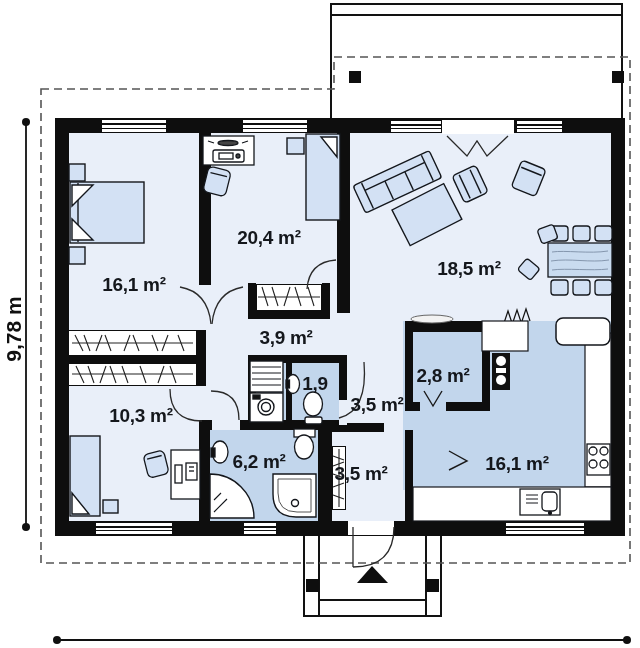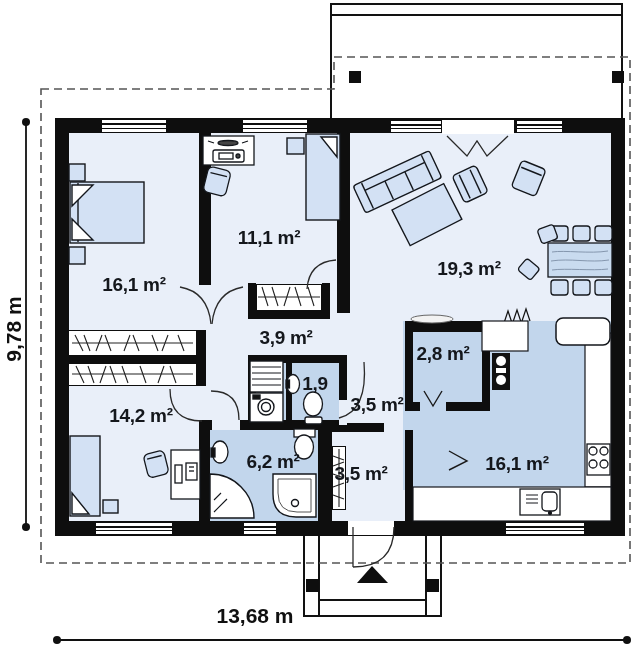--- a/index.html
+++ b/index.html
@@ -318,7 +318,7 @@
   </svg>
 
   <div class="lbl" style="left:134px;top:285px">16,1 m²</div>
-  <div class="lbl" style="left:269px;top:238px">11,1 m²</div>
+  <div class="lbl" style="left:269px;top:238px">20,4 m²</div>
   <div class="lbl" style="left:469px;top:269px">19,3 m²</div>
   <div class="lbl" style="left:286px;top:338px">3,9 m²</div>
   <div class="lbl" style="left:315px;top:384px">1,9</div>

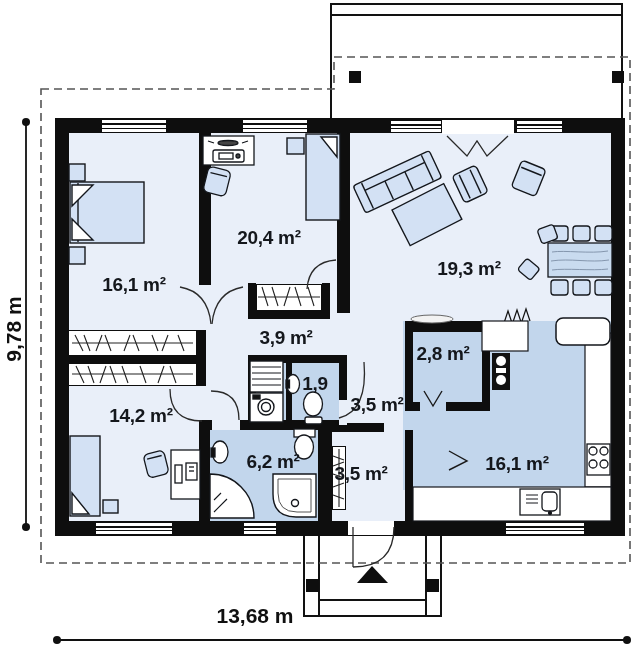--- a/index.html
+++ b/index.html
@@ -319,7 +319,7 @@
 
   <div class="lbl" style="left:134px;top:285px">16,1 m²</div>
   <div class="lbl" style="left:269px;top:238px">20,4 m²</div>
-  <div class="lbl" style="left:469px;top:269px">19,3 m²</div>
+  <div class="lbl" style="left:469px;top:269px">18,5 m²</div>
   <div class="lbl" style="left:286px;top:338px">3,9 m²</div>
   <div class="lbl" style="left:315px;top:384px">1,9</div>
   <div class="lbl" style="left:377px;top:405px">3,5 m²</div>

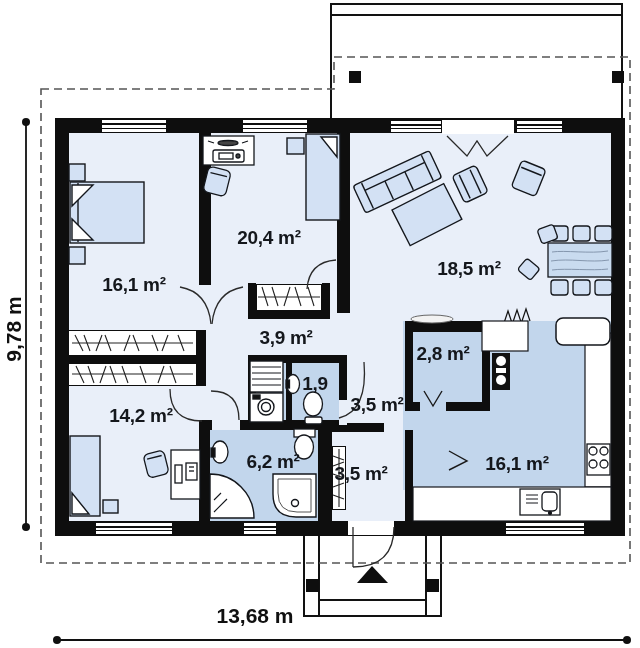--- a/index.html
+++ b/index.html
@@ -326,7 +326,7 @@
   <div class="lbl" style="left:141px;top:416px">14,2 m²</div>
   <div class="lbl" style="left:273px;top:462px">6,2 m²</div>
   <div class="lbl" style="left:361px;top:474px">3,5 m²</div>
-  <div class="lbl" style="left:443px;top:354px">2,8 m²</div>
+  <div class="lbl" style="left:443px;top:376px">2,8 m²</div>
   <div class="lbl" style="left:517px;top:464px">16,1 m²</div>
 
   <div class="dim" style="left:-32px;top:317px;width:92px;transform:rotate(-90deg)">9,78 m</div>

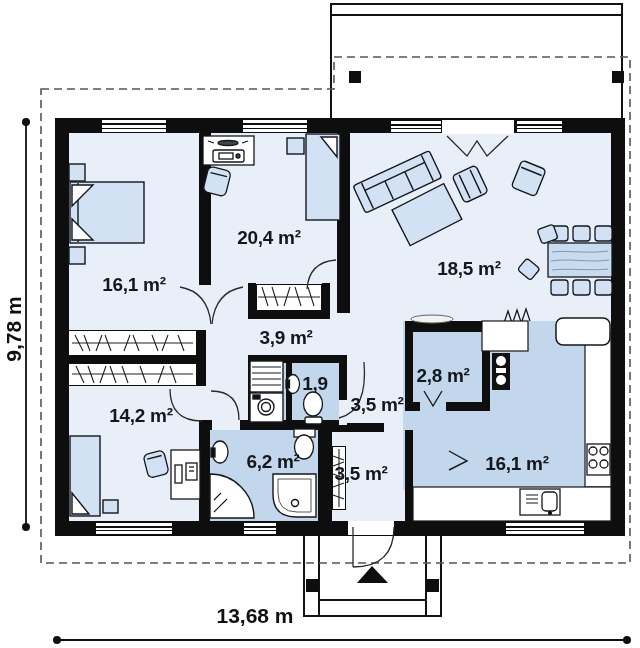--- a/index.html
+++ b/index.html
@@ -323,7 +323,7 @@
   <div class="lbl" style="left:286px;top:338px">3,9 m²</div>
   <div class="lbl" style="left:315px;top:384px">1,9</div>
   <div class="lbl" style="left:377px;top:405px">3,5 m²</div>
-  <div class="lbl" style="left:141px;top:416px">14,2 m²</div>
+  <div class="lbl" style="left:141px;top:416px">10,3 m²</div>
   <div class="lbl" style="left:273px;top:462px">6,2 m²</div>
   <div class="lbl" style="left:361px;top:474px">3,5 m²</div>
   <div class="lbl" style="left:443px;top:376px">2,8 m²</div>

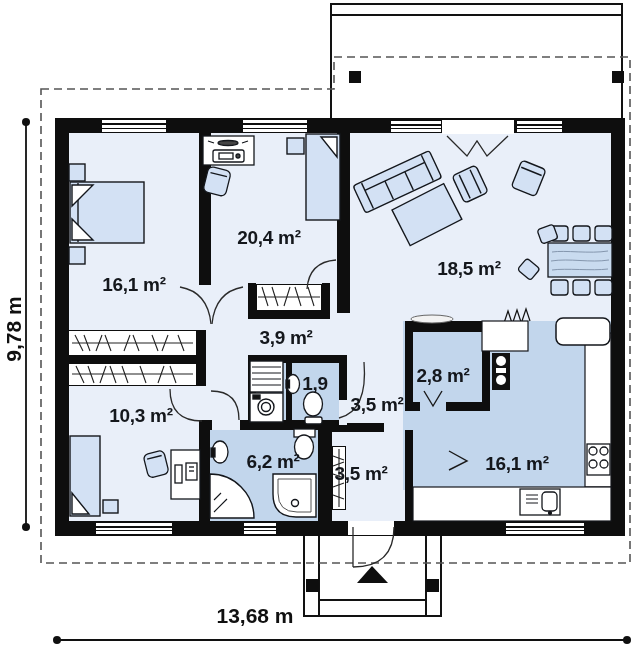--- a/index.html
+++ b/index.html
@@ -324,7 +324,7 @@
   <div class="lbl" style="left:315px;top:384px">1,9</div>
   <div class="lbl" style="left:377px;top:405px">3,5 m²</div>
   <div class="lbl" style="left:141px;top:416px">10,3 m²</div>
-  <div class="lbl" style="left:273px;top:462px">6,2 m²</div>
+  <div class="lbl" style="left:259px;top:462px">6,2 m²</div>
   <div class="lbl" style="left:361px;top:474px">3,5 m²</div>
   <div class="lbl" style="left:443px;top:376px">2,8 m²</div>
   <div class="lbl" style="left:517px;top:464px">16,1 m²</div>

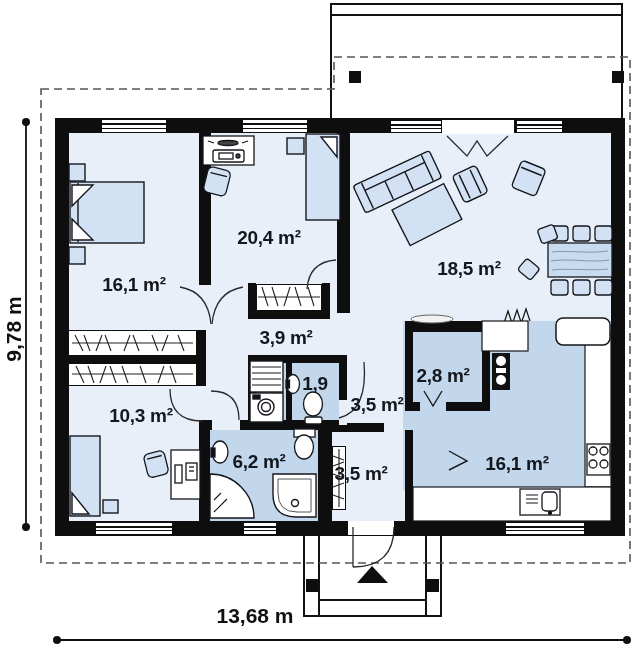--- a/index.html
+++ b/index.html
@@ -330,7 +330,6 @@
   <div class="lbl" style="left:517px;top:464px">16,1 m²</div>
 
   <div class="dim" style="left:-32px;top:317px;width:92px;transform:rotate(-90deg)">9,78 m</div>
-  <div class="dim" style="left:190px;top:604px;width:130px">13,68 m</div>
 </div>
 
 </body></html>

